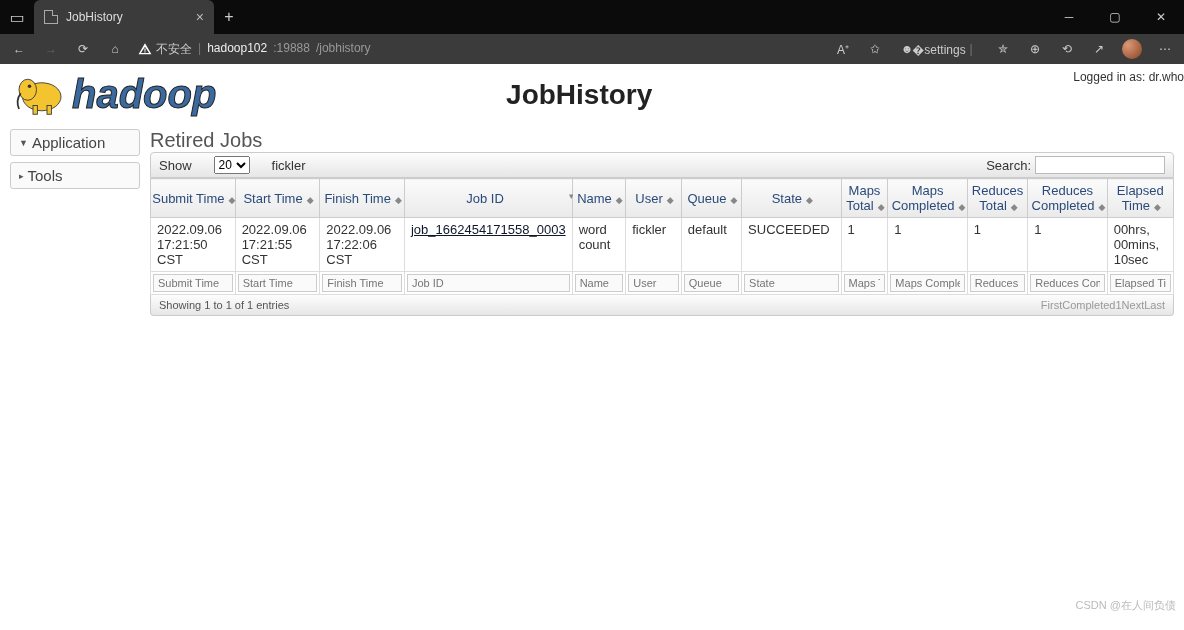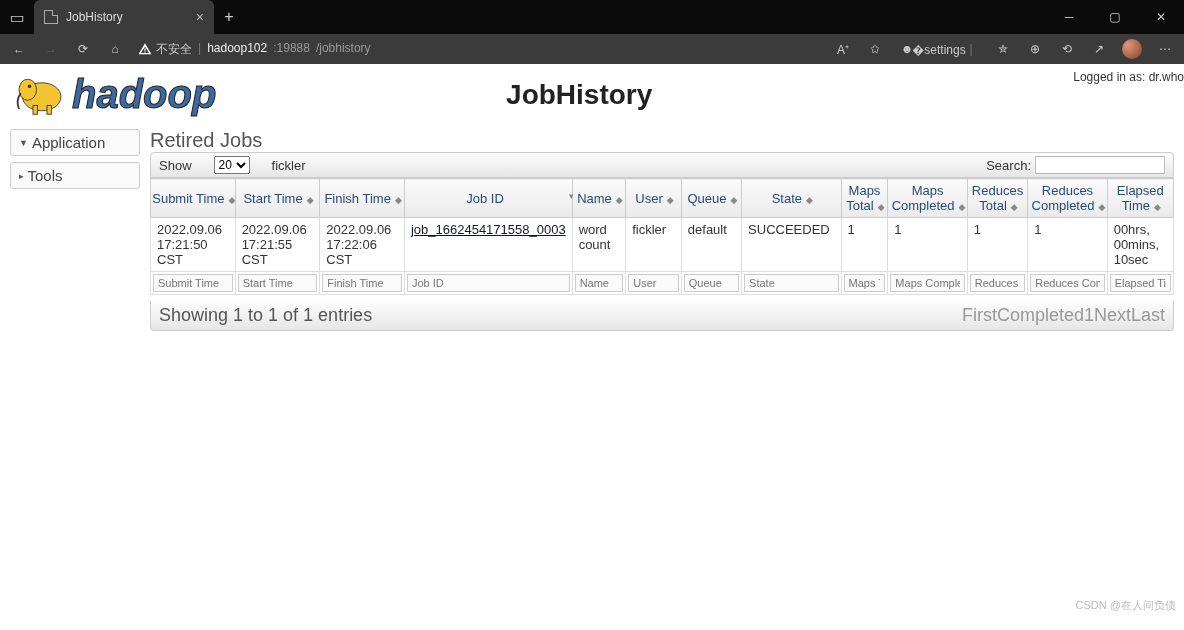--- a/index.html
+++ b/index.html
@@ -54,7 +54,7 @@
   table.jobs td.link a { color:#0f172a; text-decoration:underline; }
   tr.filters td { padding:2px; }
   tr.filters input { width:100%; font-size:11px; padding:2px 4px; border:1px solid #ccc; color:#999; background:#fafafa; }
-  .footer { background:linear-gradient(#fdfdfd,#e6e6e6); border:1px solid #ccc; border-top:none; border-radius:0 0 4px 4px; padding:4px 8px; display:flex; font-size:18px; color:#555;margin-top:6px; }
+  .footer { background:linear-gradient(#fdfdfd,#e6e6e6); border:1px solid #ccc; border-top:none; border-radius:0 0 4px 4px; padding:4px 8px; display:flex; font-size:11px; color:#555; }
   .footer .pager { margin-left:auto; display:flex; color:#999; }
   .footer .pager span { cursor:pointer; }
   .watermark { position:absolute; right:8px; bottom:17px; font-size:11px; color:#bbb; }

